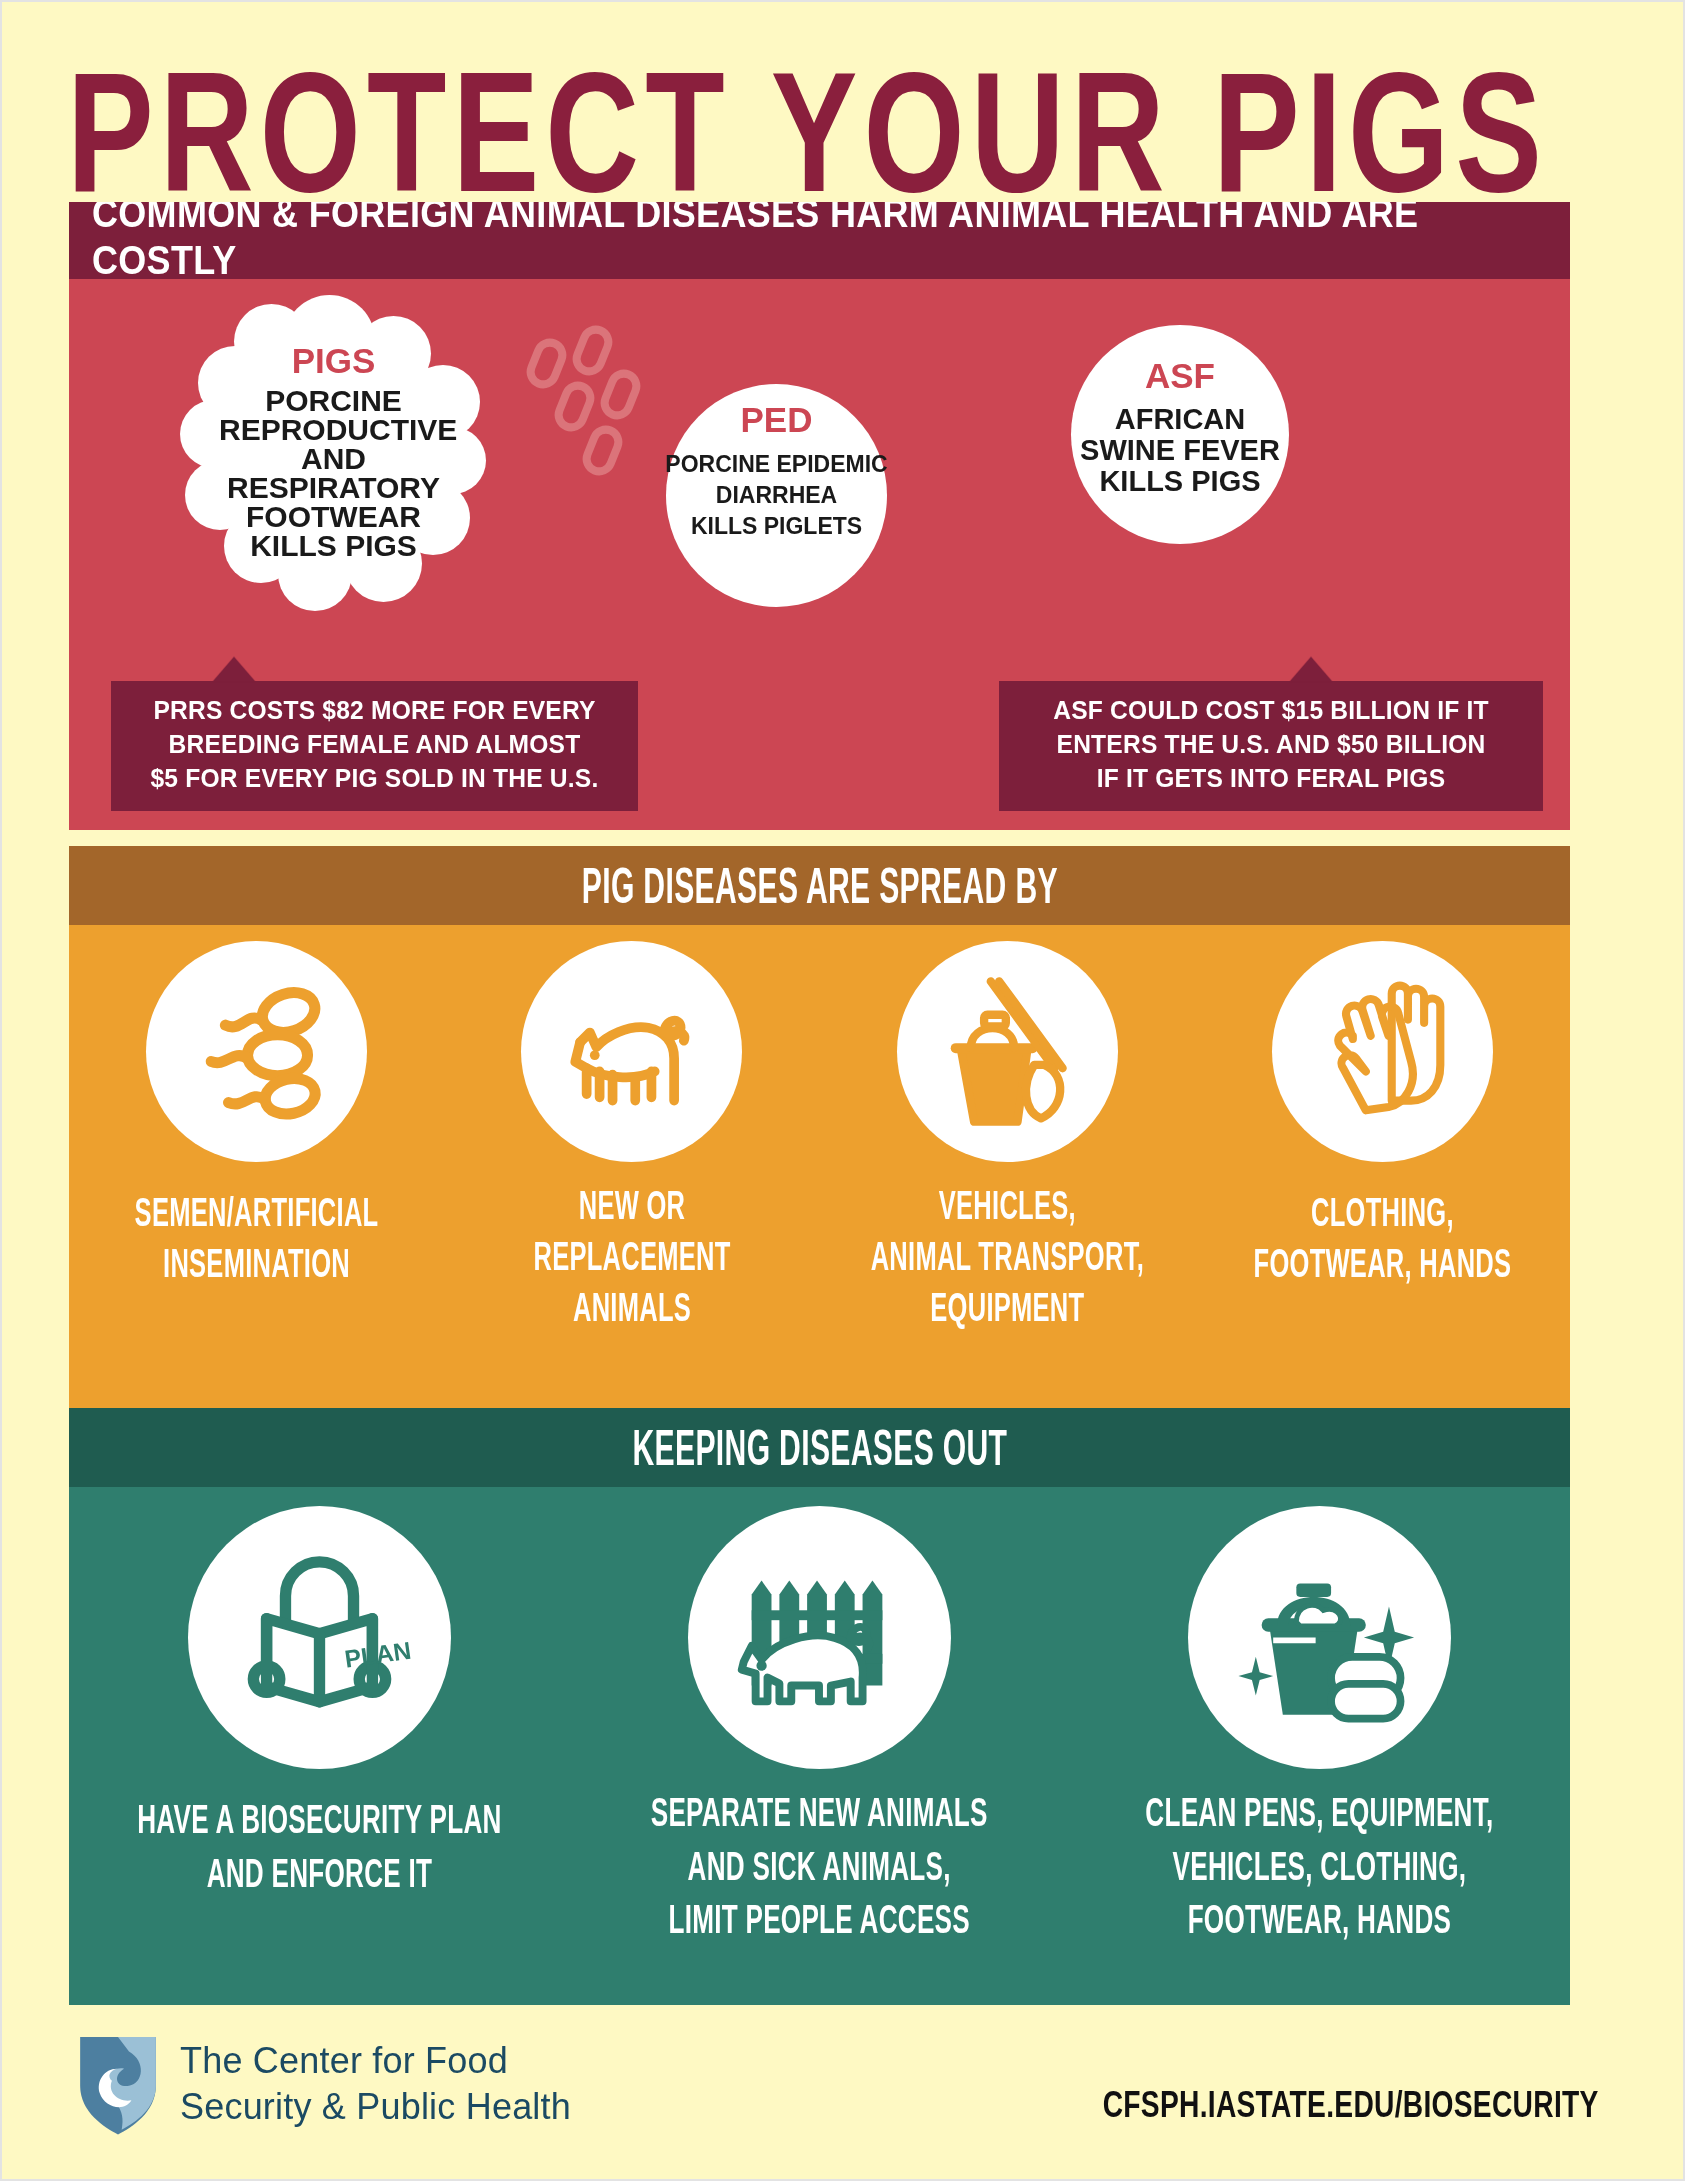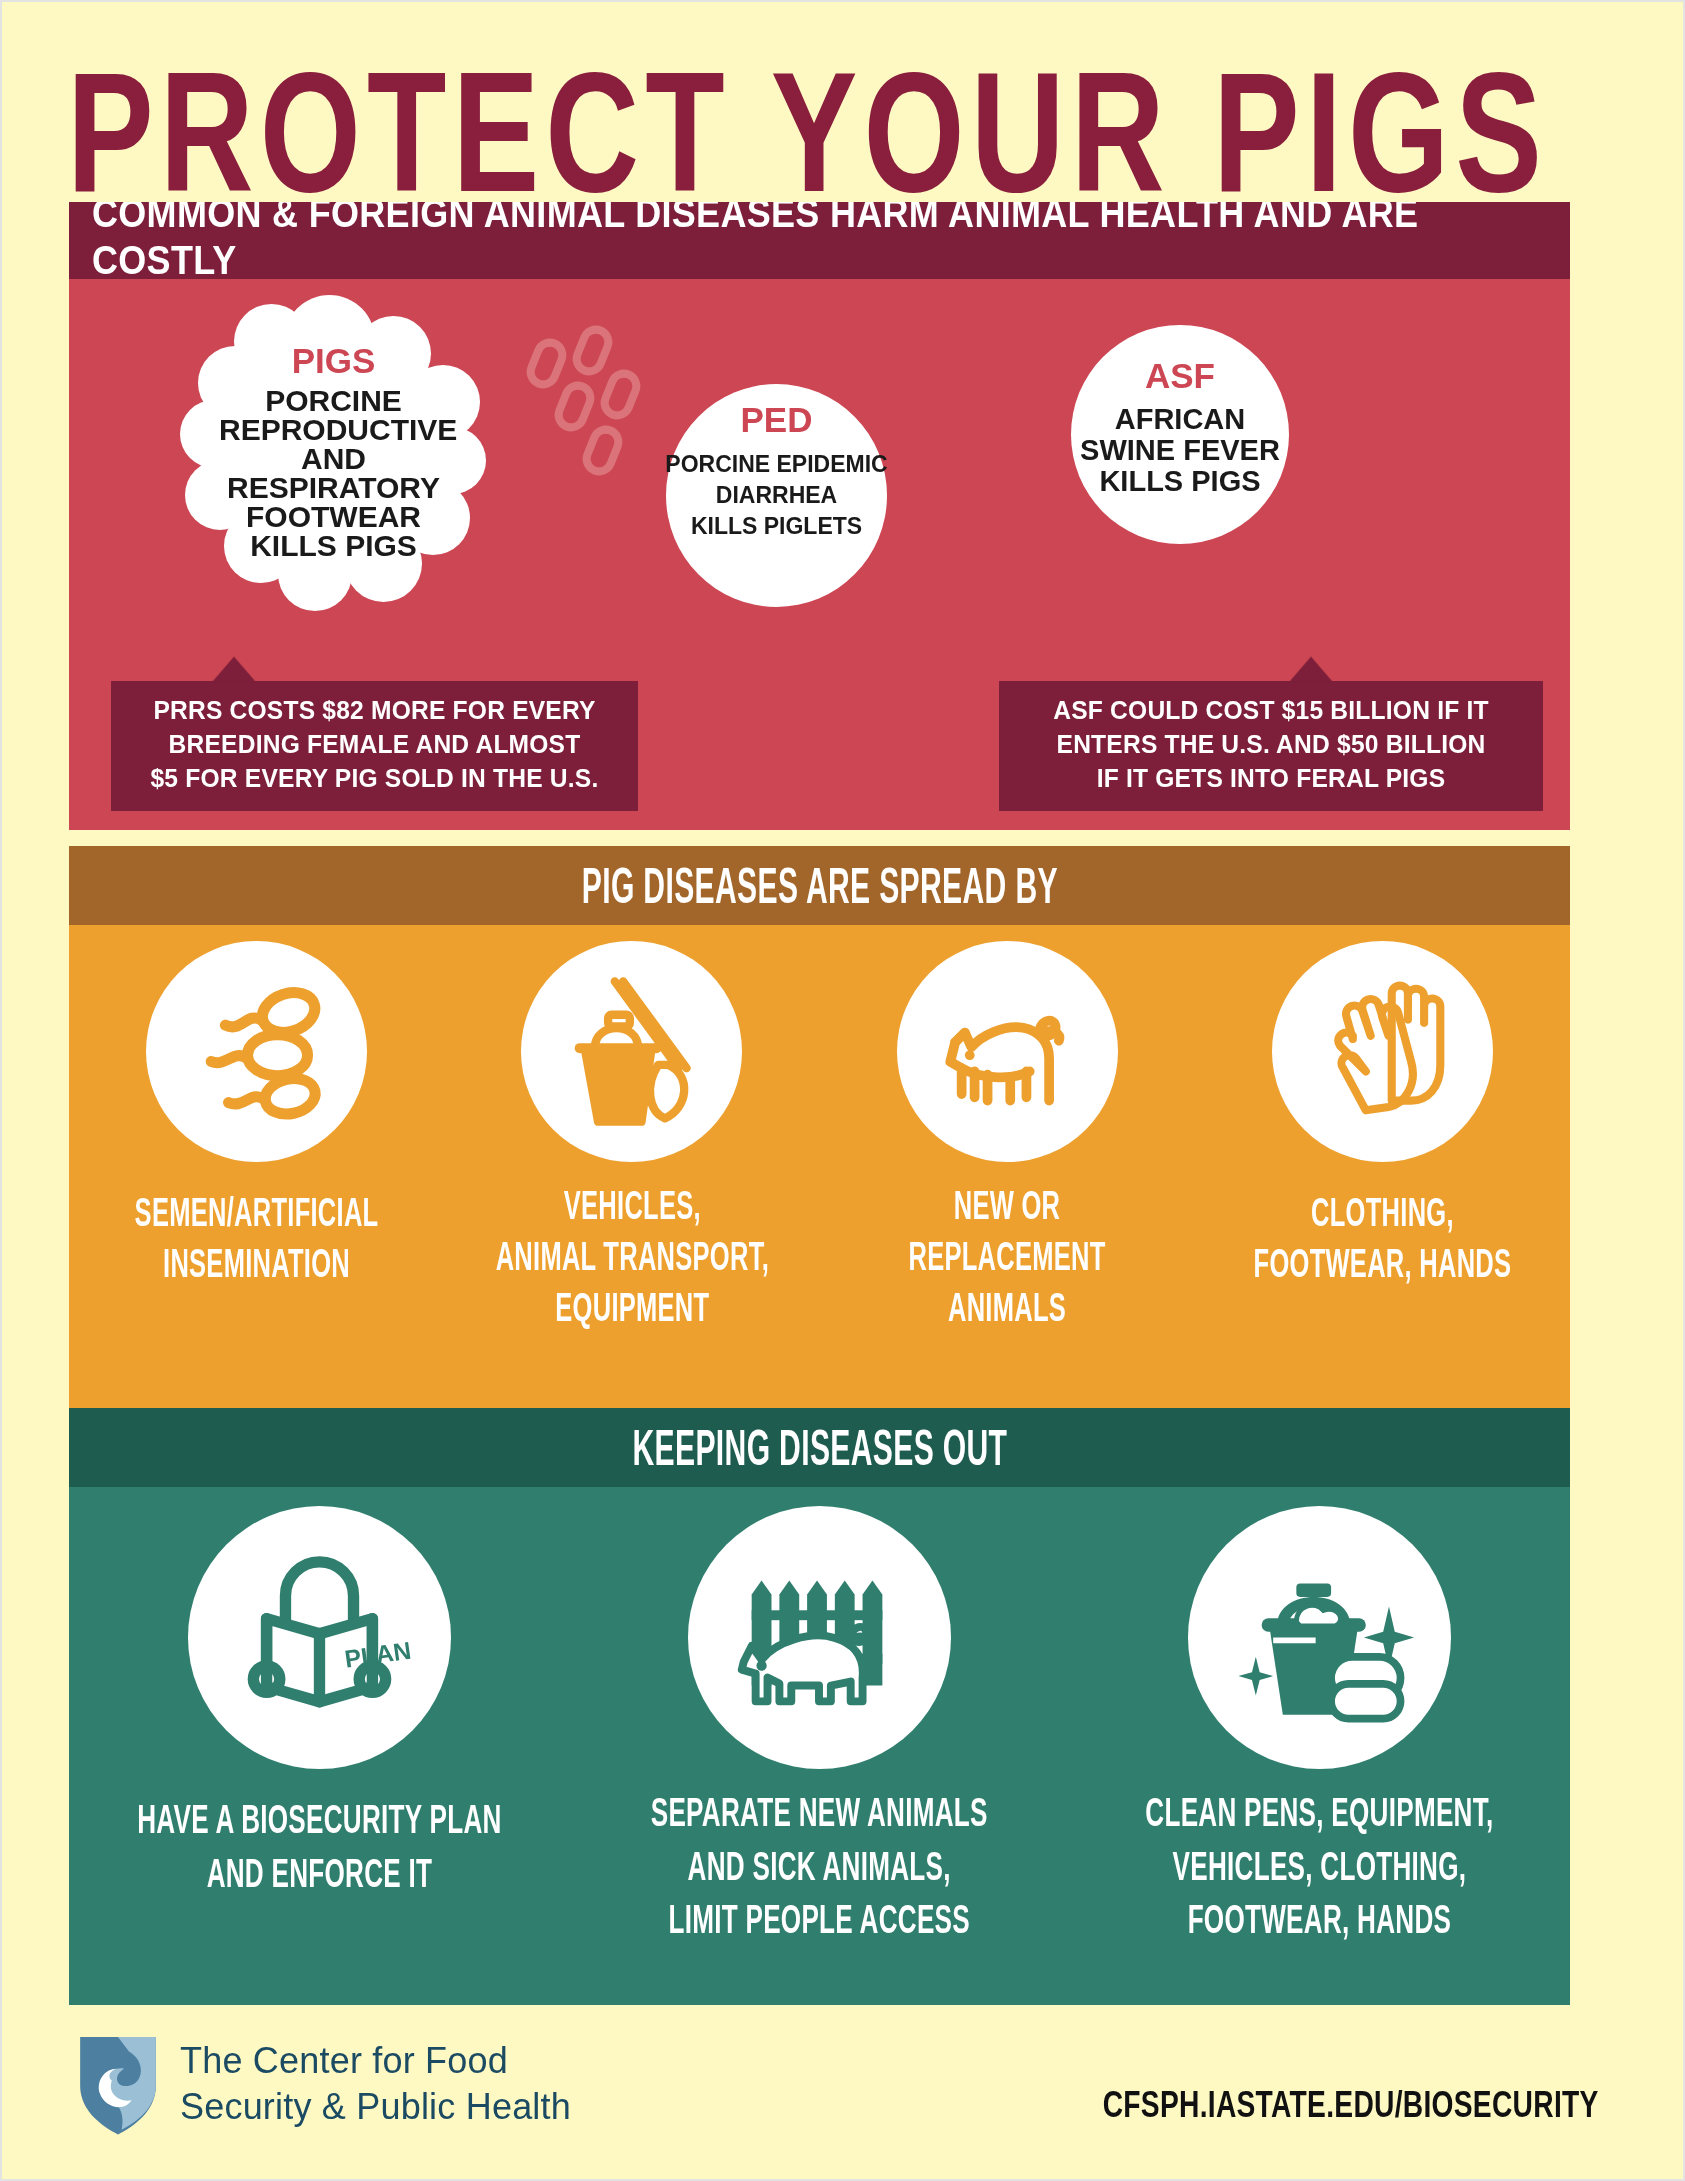--- a/index.html
+++ b/index.html
@@ -400,6 +400,26 @@
 
       <div class="o-item">
         <div class="circ-w">
+          <svg width="162" height="162" viewBox="0 0 100 100">
+            <g fill="none" stroke="#eda02e" stroke-width="6" stroke-linecap="round" stroke-linejoin="round">
+              <path d="M18 44 L24 38 L28 47 C34 40, 48 33, 60 35 C70 37, 76 44, 76 54 L76 80"></path>
+              <path d="M18 44 L15 56 L22 60 L22 76"></path>
+              <path d="M22 60 C32 66, 52 68, 64 62"></path>
+              <path d="M30 62 L30 78 M38 64 L38 80 M52 66 L52 80 M62 62 L62 78"></path>
+              <path d="M70 38 C70 30, 80 28, 80 35 C80 40, 74 41, 72 38 C78 36, 84 38, 82 43"></path>
+            </g>
+            <circle cx="27" cy="52" r="3" fill="#eda02e"></circle>
+          </svg>
+        </div>
+        <div class="o-label">
+          <div>NEW OR</div>
+          <div>REPLACEMENT</div>
+          <div>ANIMALS</div>
+        </div>
+      </div>
+
+      <div class="o-item">
+        <div class="circ-w">
           <svg width="167" height="167" viewBox="0 0 100 100">
             <g fill="none" stroke="#eda02e" stroke-width="5" stroke-linecap="round" stroke-linejoin="round">
               <path d="M22 48 L30 92 L56 92 L62 48 Z" fill="#eda02e"></path>
@@ -416,26 +436,6 @@
           <div>VEHICLES,</div>
           <div>ANIMAL TRANSPORT,</div>
           <div>EQUIPMENT</div>
-        </div>
-      </div>
-
-      <div class="o-item">
-        <div class="circ-w">
-          <svg width="162" height="162" viewBox="0 0 100 100">
-            <g fill="none" stroke="#eda02e" stroke-width="6" stroke-linecap="round" stroke-linejoin="round">
-              <path d="M18 44 L24 38 L28 47 C34 40, 48 33, 60 35 C70 37, 76 44, 76 54 L76 80"></path>
-              <path d="M18 44 L15 56 L22 60 L22 76"></path>
-              <path d="M22 60 C32 66, 52 68, 64 62"></path>
-              <path d="M30 62 L30 78 M38 64 L38 80 M52 66 L52 80 M62 62 L62 78"></path>
-              <path d="M70 38 C70 30, 80 28, 80 35 C80 40, 74 41, 72 38 C78 36, 84 38, 82 43"></path>
-            </g>
-            <circle cx="27" cy="52" r="3" fill="#eda02e"></circle>
-          </svg>
-        </div>
-        <div class="o-label">
-          <div>NEW OR</div>
-          <div>REPLACEMENT</div>
-          <div>ANIMALS</div>
         </div>
       </div>
 

